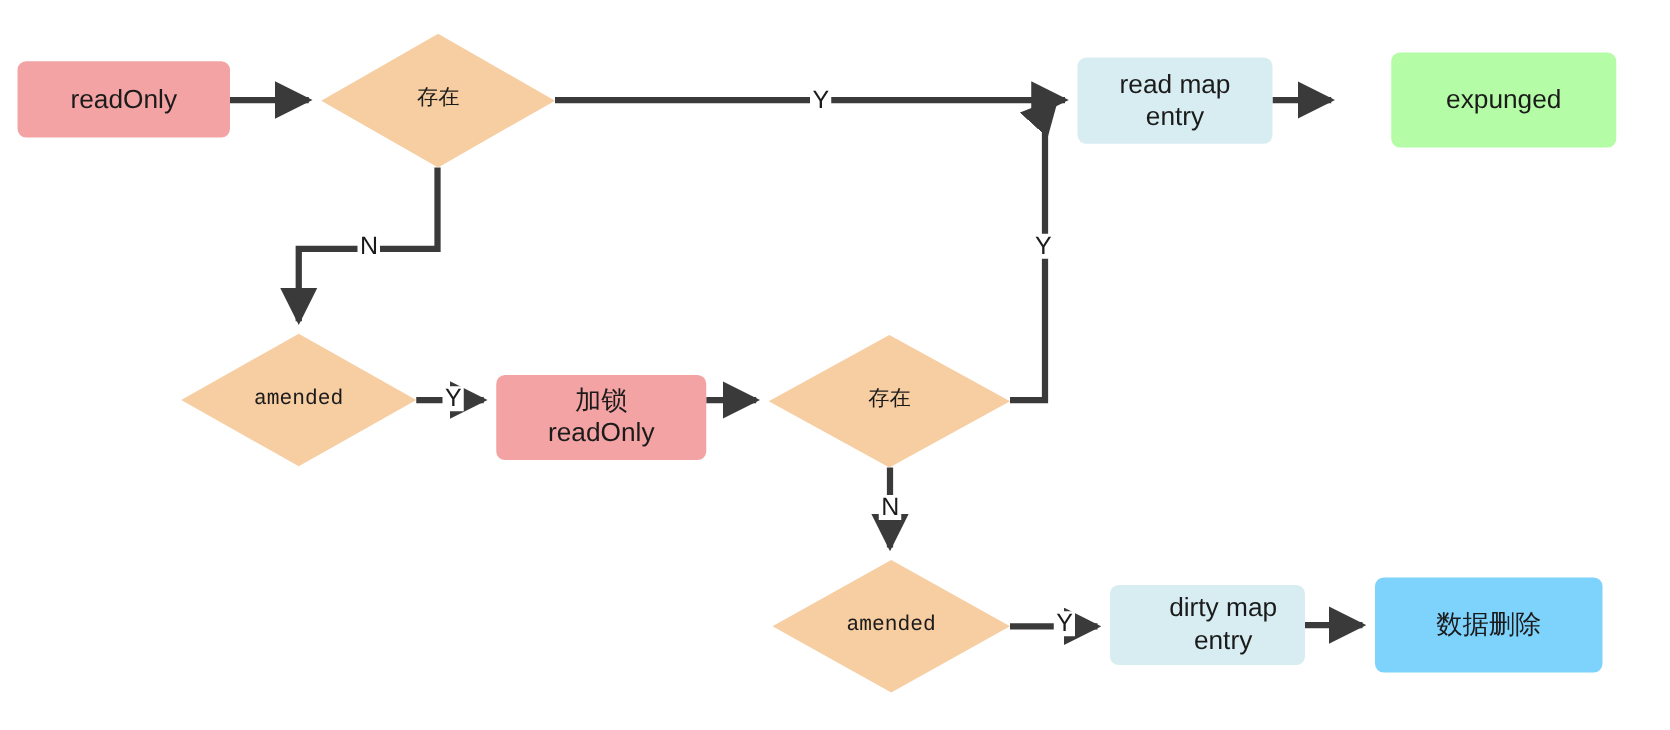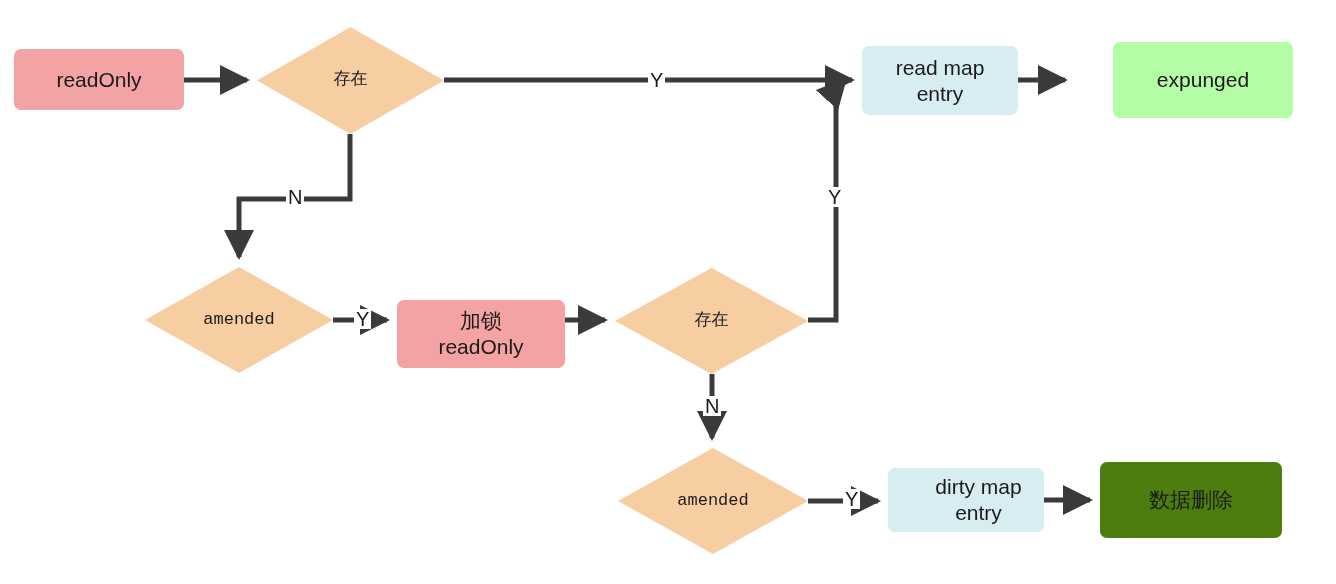--- a/index.html
+++ b/index.html
@@ -141,7 +141,7 @@
       <div class="node box" style="left: 888px; top: 468px; width: 156px; height: 64px; background: rgb(215, 237, 242); padding-left: 25px;">
         <span>dirty map<br>entry</span>
       </div>
-      <div class="node box" style="left: 1100px; top: 462px; width: 182px; height: 76px; background: #4d7c0f;">
+      <div class="node box" style="left: 1100px; top: 462px; width: 182px; height: 76px; background: #7dd3fc;">
         <span>数据删除</span>
       </div>
     </div>

